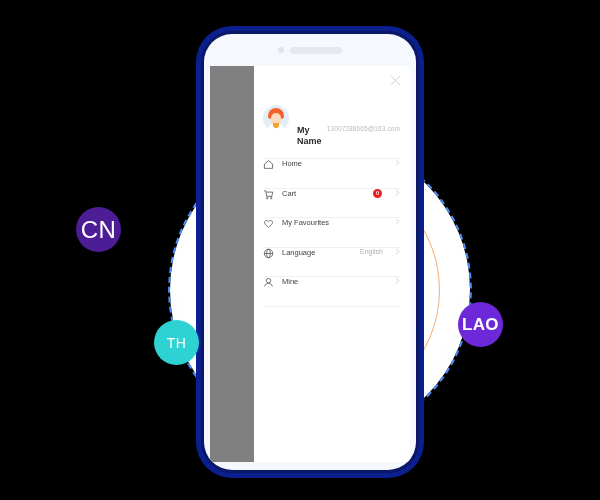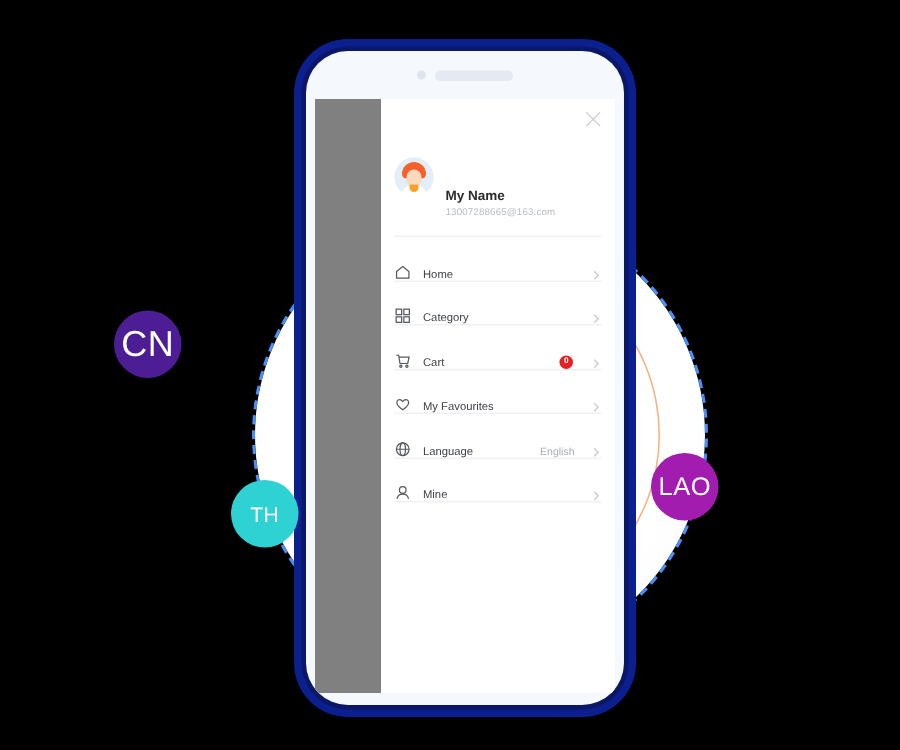--- a/index.html
+++ b/index.html
@@ -147,7 +147,7 @@
     background: #f4a02a;
     border-radius: 0 0 3px 3px;
   }
-  .profile-text { display: flex; flex-direction: column; gap: 2px; min-width: 0; margin-top: 36px; }
+  .profile-text { display: flex; flex-direction: row; gap: 2px; min-width: 0; margin-top: 36px; }
   .profile-name {
     font-size: 9px; font-weight: bold; color: #2b2b2b; line-height: 11px;
   }

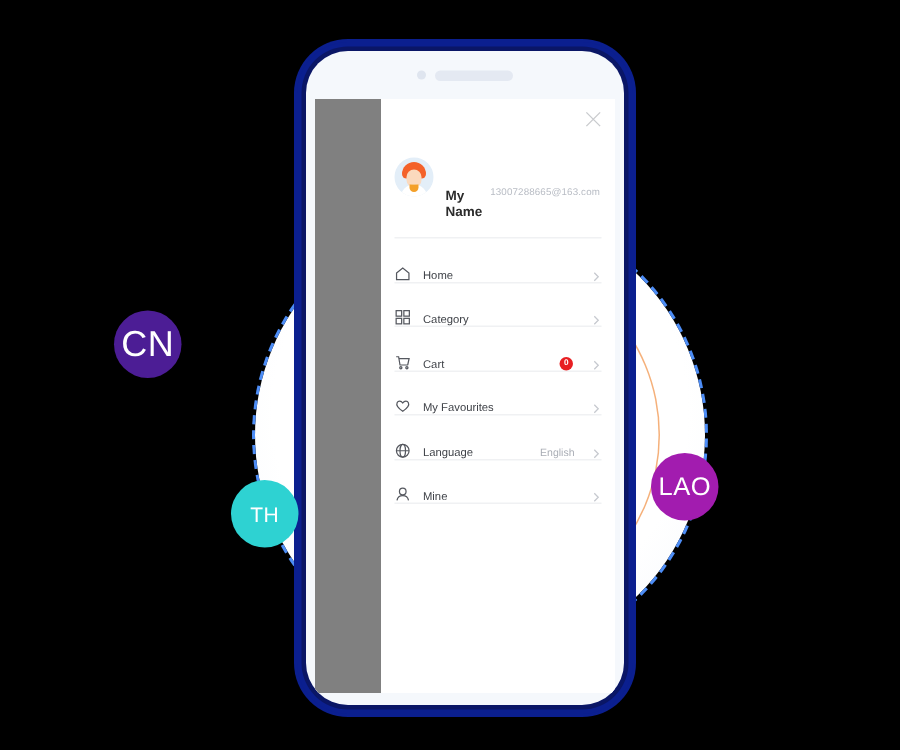--- a/index.html
+++ b/index.html
@@ -159,7 +159,7 @@
 
   .menu { display: flex; flex-direction: column; padding: 0 0 0 0; }
   .menu-item {
-    display: flex; align-items: flex-end;
+    display: flex; align-items: flex-start;
     height: 28.5px;
     margin: 0 9px;
     border-bottom: 1px solid #f0f1f3;

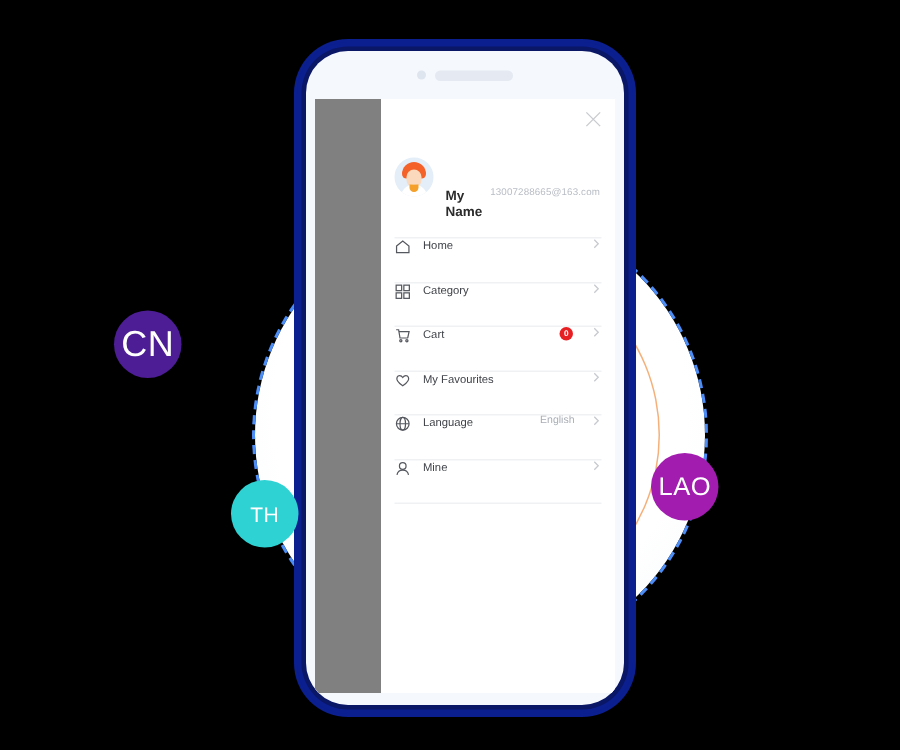--- a/index.html
+++ b/index.html
@@ -275,22 +275,6 @@
             </div>
 
 
-            <div class="menu-item">
-              <span class="mi-icon">
-                <svg viewBox="0 0 12 12" width="11" height="11" fill="none" stroke="#55585f" stroke-width="0.9">
-                  <rect x="1.2" y="1.2" width="4" height="4"></rect>
-                    <rect x="6.8" y="1.2" width="4" height="4"></rect>
-                  <rect x="1.2" y="6.8" width="4" height="4"></rect>
-                    <rect x="6.8" y="6.8" width="4" height="4"></rect>
-                </svg>
-              </span>
-              <span class="mi-label">Category</span>
-              <span class="chev">
-                <svg viewBox="0 0 8 8" width="7" height="7" fill="none" stroke="#c6c9cf" stroke-width="1">
-                    <path d="M2.5 1 L5.5 4 L2.5 7"></path>
-                  </svg>
-              </span>
-            </div>
 
             <div class="menu-item">
               <span class="mi-icon">

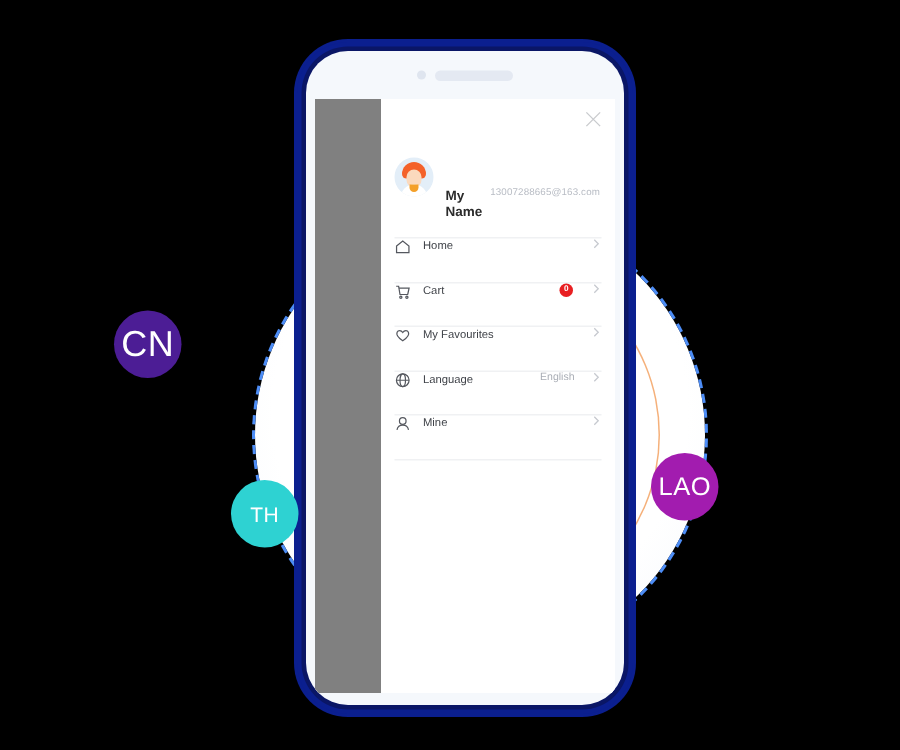--- a/index.html
+++ b/index.html
@@ -211,7 +211,7 @@
   .b-cn  { left: 76px;  top: 207px; width: 45px; height: 45px; background: #4c1d95; font-size: 24px; }
   .b-en  { left: 479px; top: 131px; width: 45px; height: 45px; background: #f0901f; font-size: 18px; }
   .b-th  { left: 154px; top: 320px; width: 45px; height: 45px; background: #2ed2d2; font-size: 14px; }
-  .b-lao { left: 434px; top: 302px; width: 45px; height: 45px; background: #a21caf; font-size: 17px; }
+  .b-lao { left: 458px; top: 302px; width: 45px; height: 45px; background: #6d28d9; font-size: 17px; font-weight: bold; }
 </style>
 </head>
 <body>

